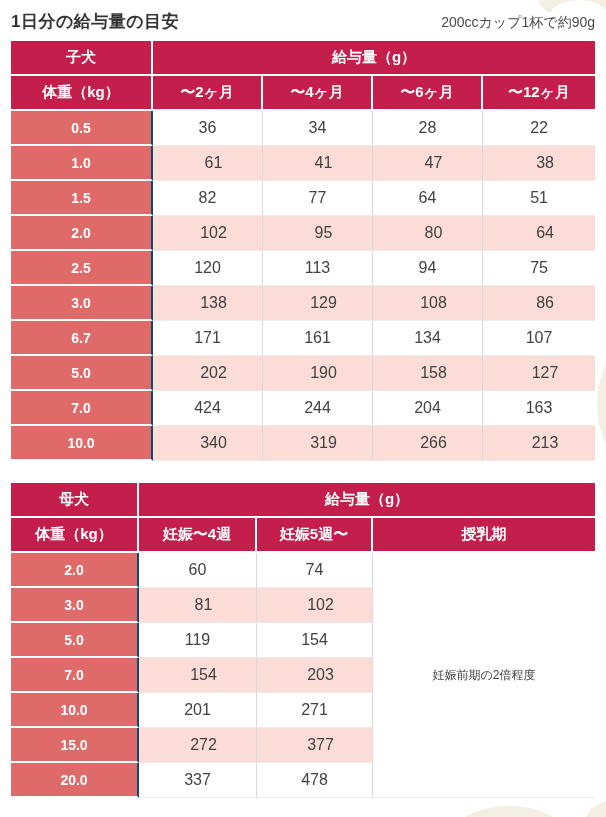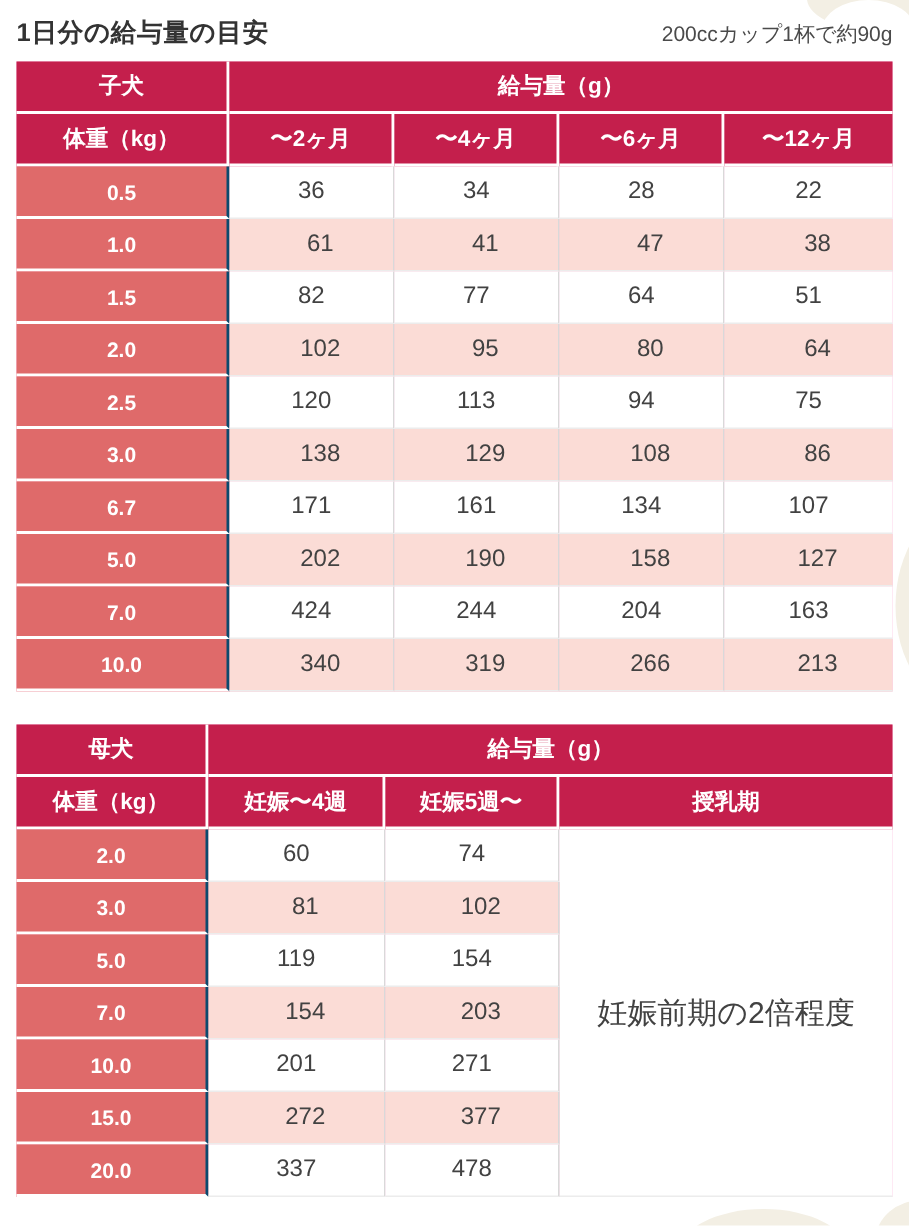--- a/index.html
+++ b/index.html
@@ -99,7 +99,7 @@
   td.merged{
     background:#ffffff;
     color:var(--text-dark);
-    font-size:20px;
+    font-size:12px;
     border-bottom:1px solid var(--row-line);
   }
 </style>

